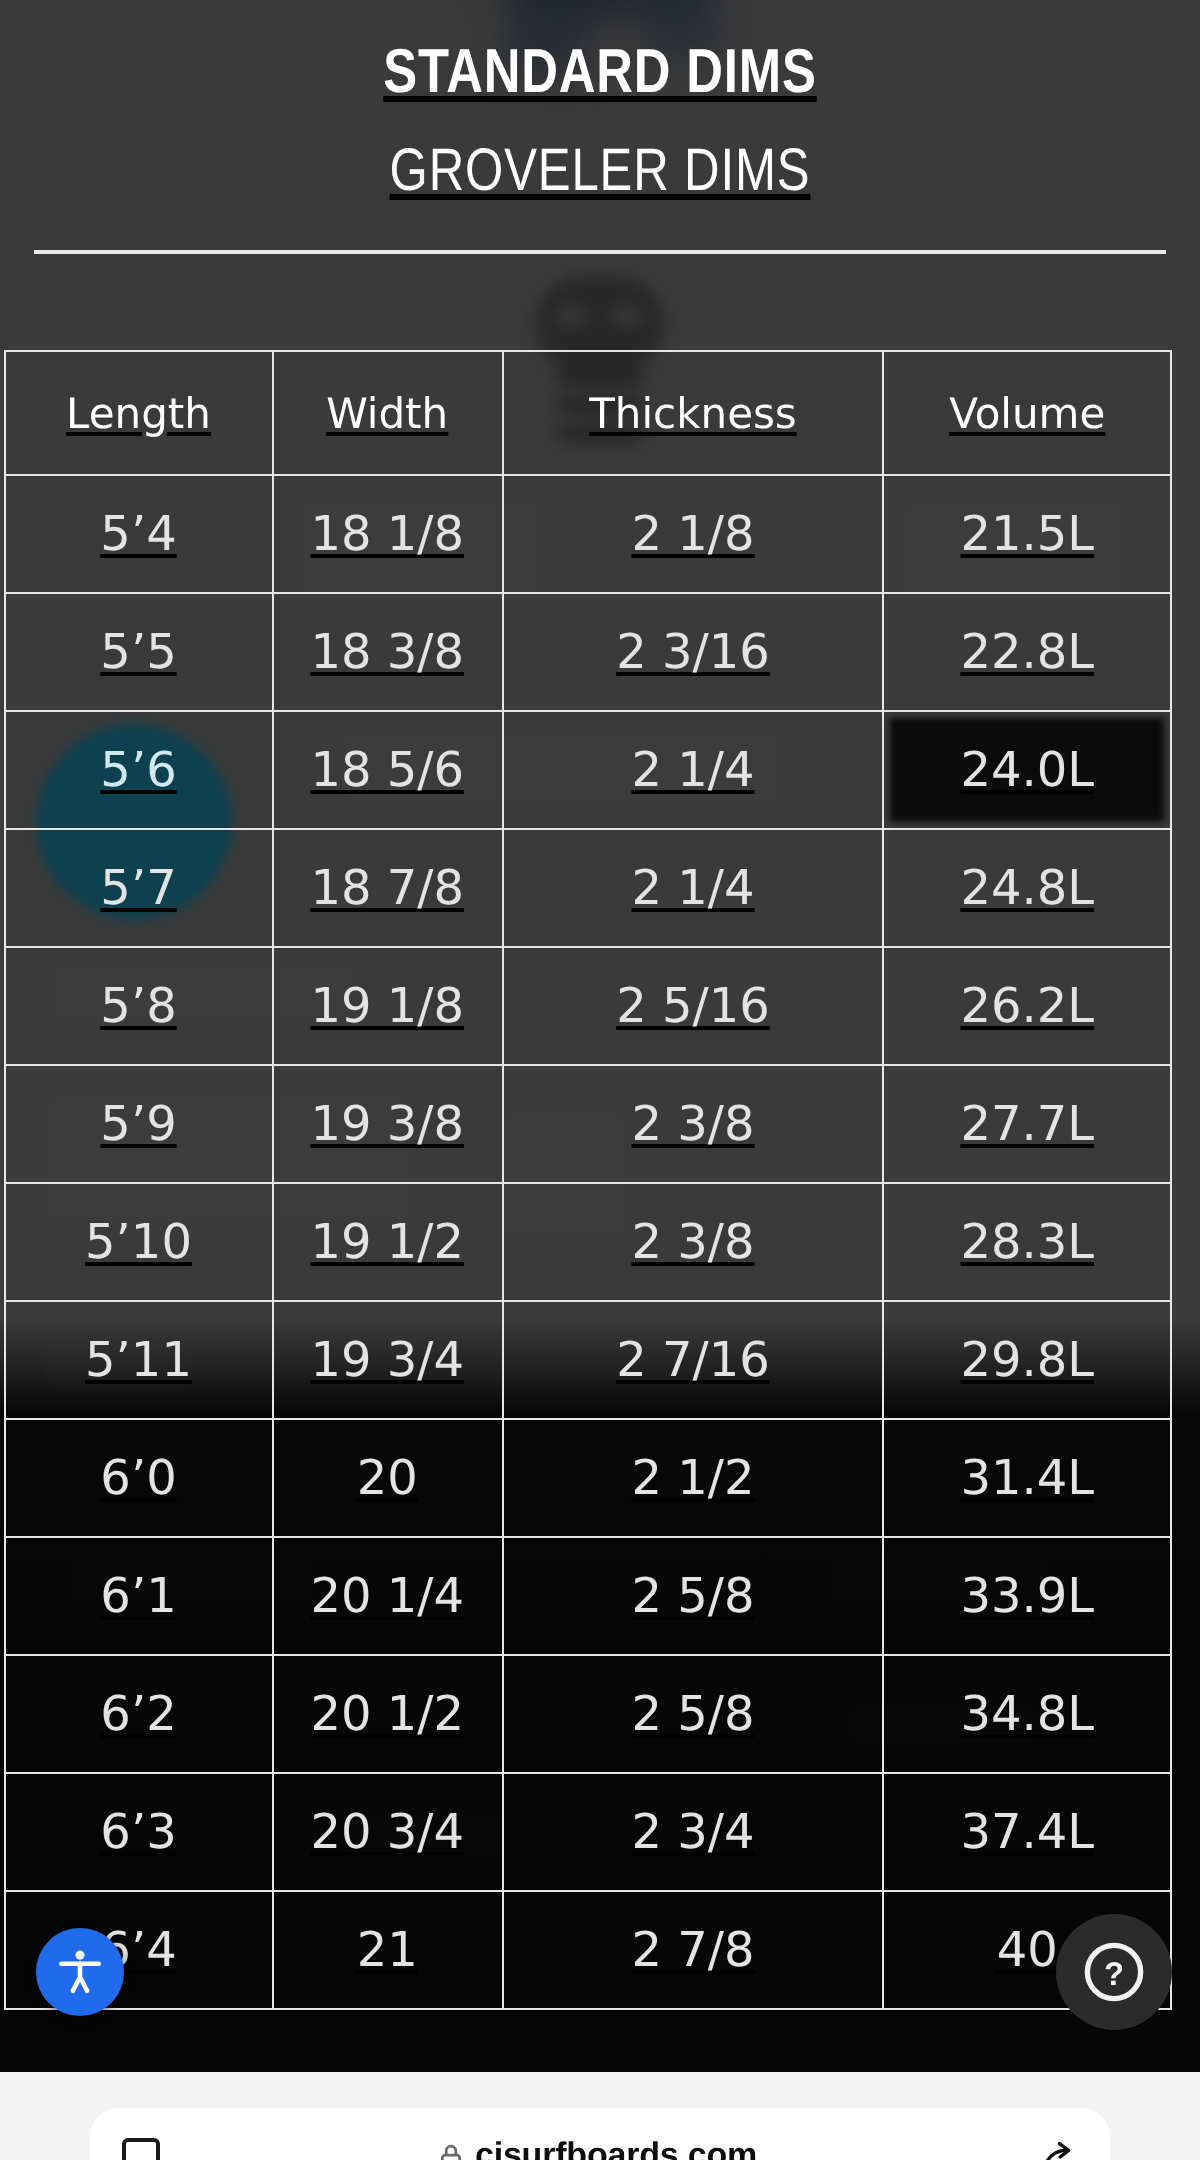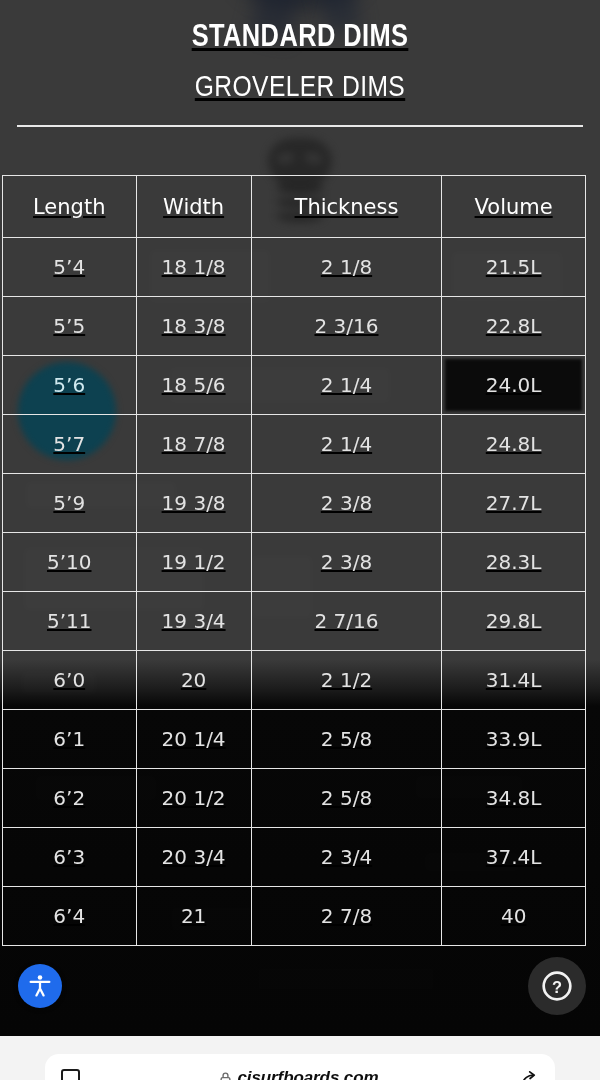--- a/index.html
+++ b/index.html
@@ -168,7 +168,7 @@
     height: 62px;
   }
   table.dims td {
-    font-size: 20px;
+    font-size: 24px;
   }
   col.c-len  { width: 131px; }
   col.c-wid  { width: 113px; }

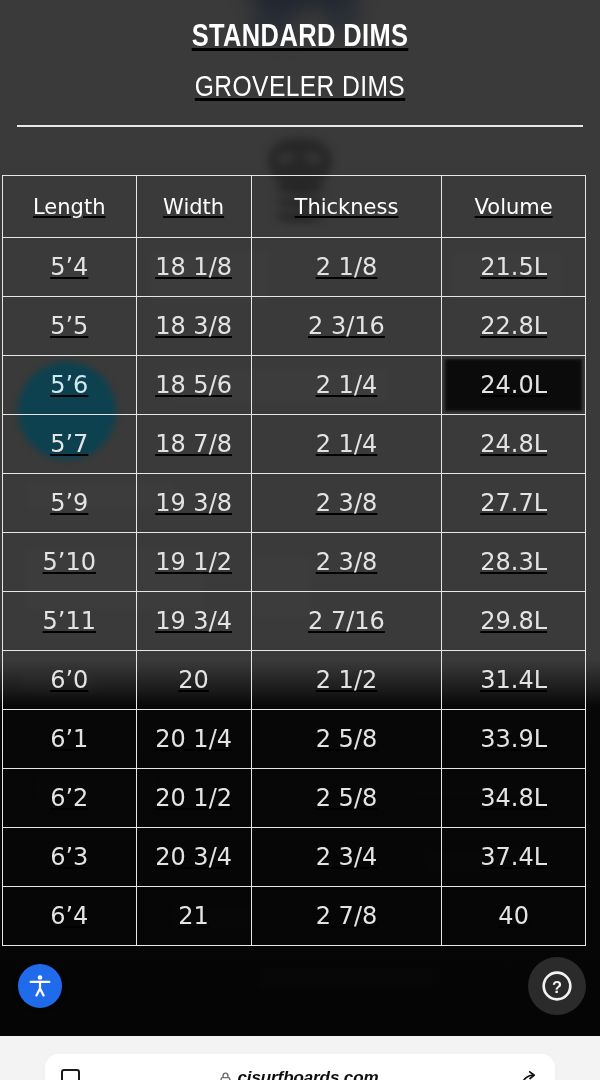--- a/index.html
+++ b/index.html
@@ -368,6 +368,12 @@
             <td>18 7/8</td>
             <td>2 1/4</td>
             <td>24.8L</td>
+          </tr>
+          <tr>
+            <td>5’8</td>
+            <td>19 1/8</td>
+            <td>2 5/16</td>
+            <td>26.2L</td>
           </tr>
           <tr>
             <td>5’9</td>

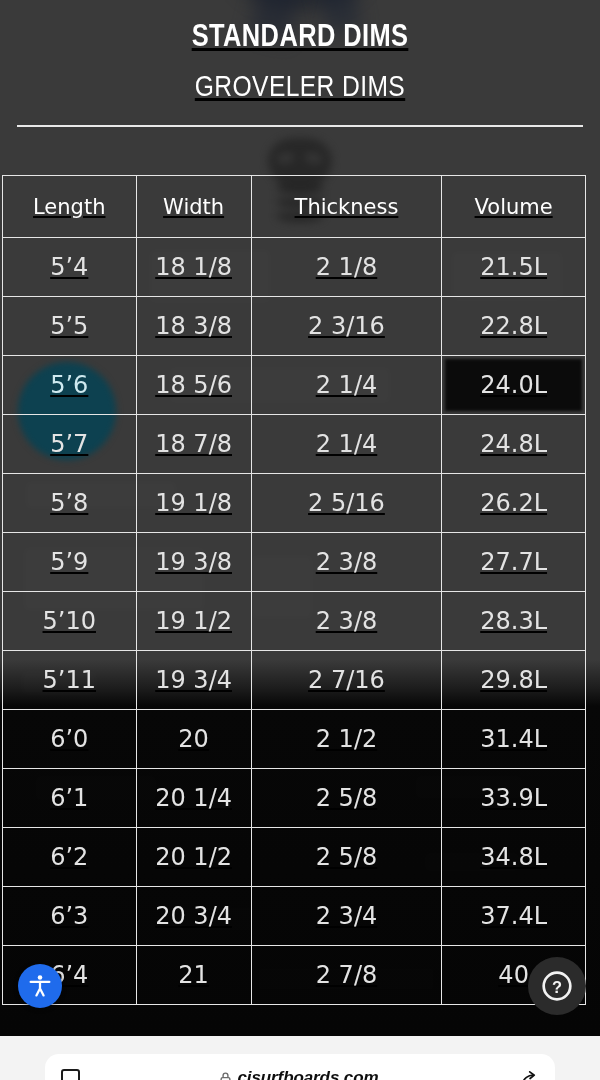--- a/index.html
+++ b/index.html
@@ -244,7 +244,6 @@
     display: flex;
     align-items: flex-start;
     padding: 0;
-    font-style: italic;
   }
   #browser-bar .edge-tab {
     width: 36px; height: 44px;

